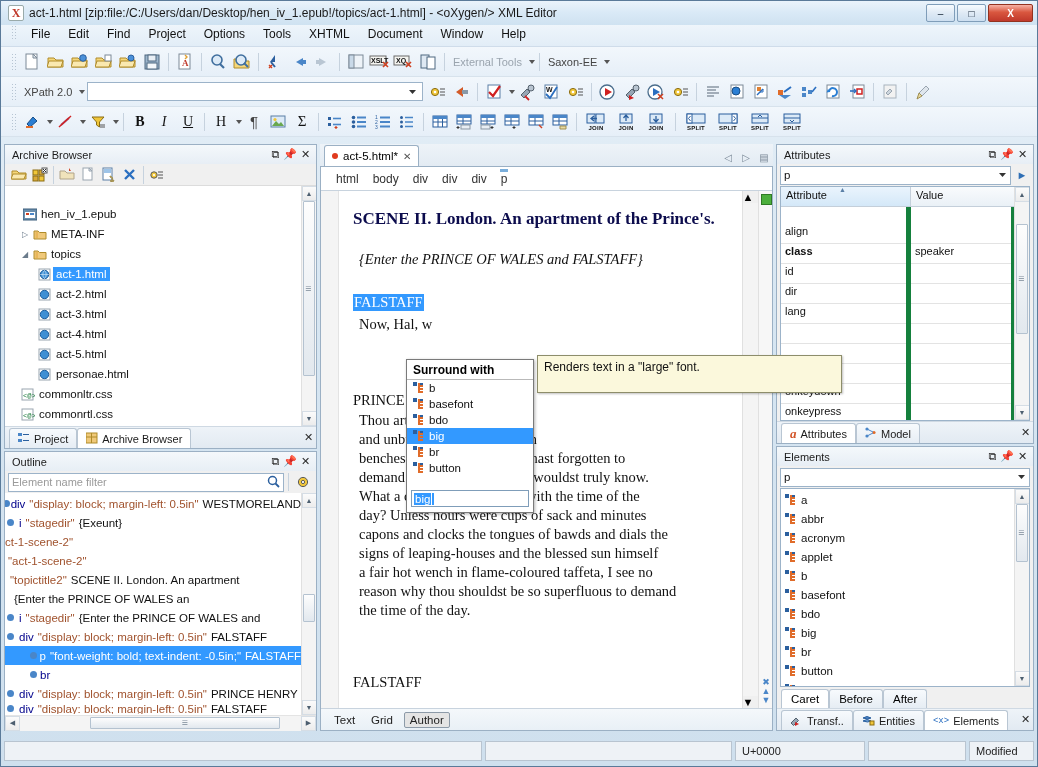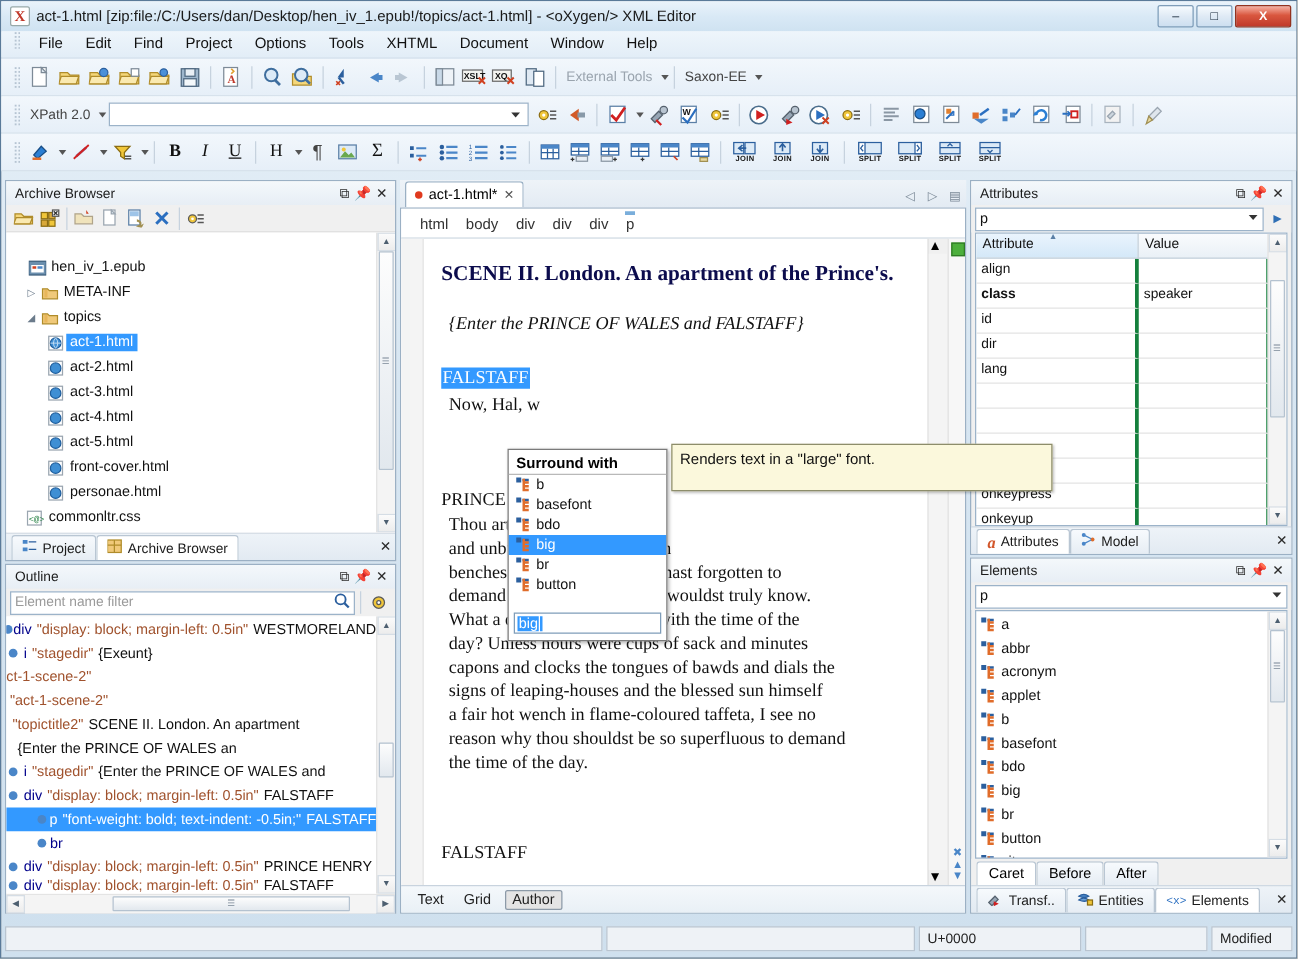--- a/index.html
+++ b/index.html
@@ -1073,7 +1073,7 @@
       <div class="ed-tabrow">
         <div class="ed-tab">
           <span class="reddot"></span>
-          <span>act-1.html*</span>
+          <span>act-5.html*</span>
           <span style="color:#555;font-size:10px">✕</span>
         </div>
         <div class="spacer"></div>

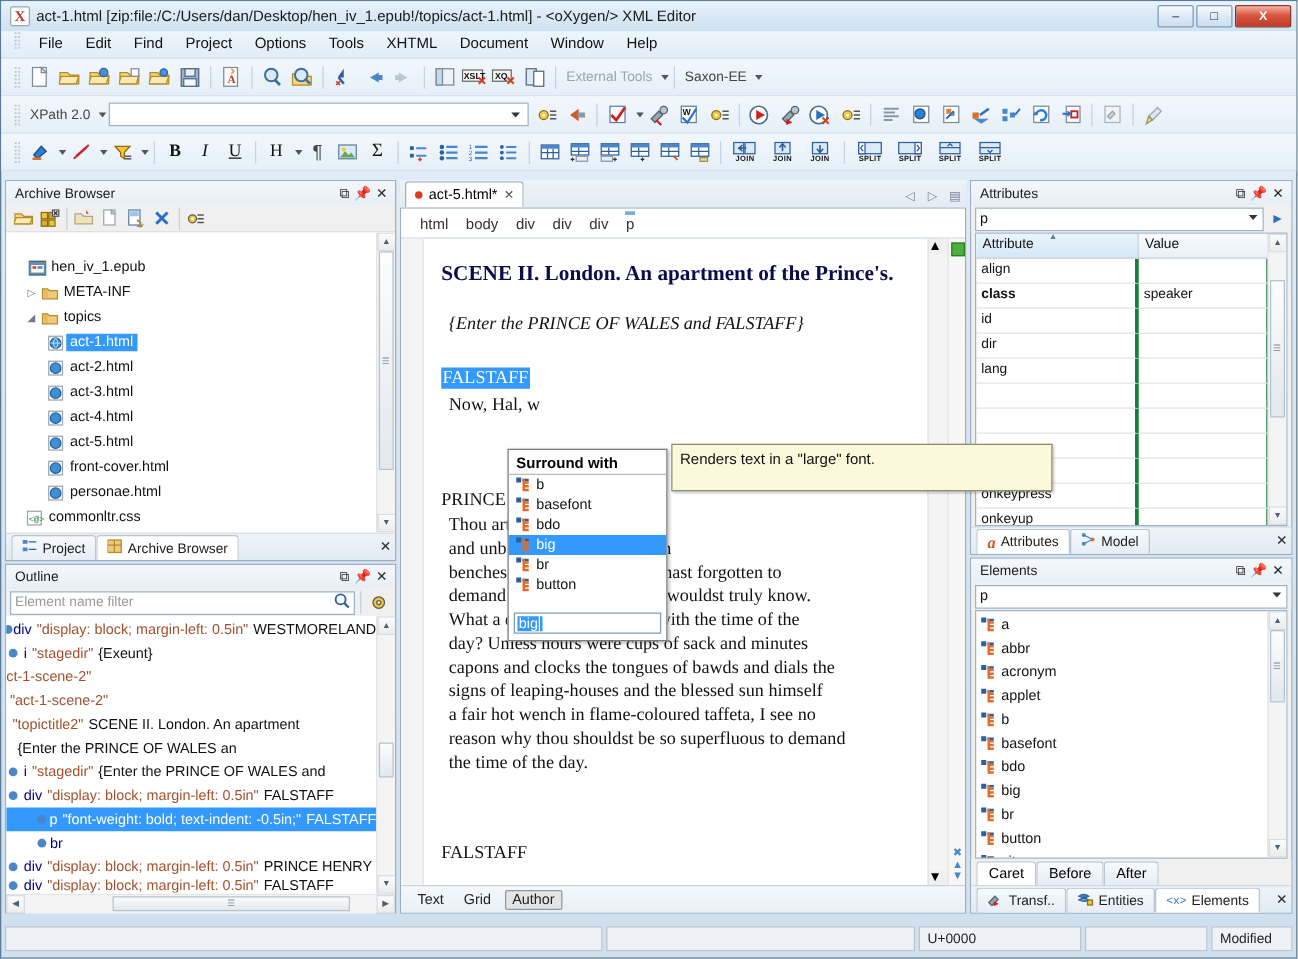--- a/index.html
+++ b/index.html
@@ -238,7 +238,7 @@
   .attr-head .c { border-right:1px solid #c4cfda; border-bottom:1px solid #c4cfda; padding:2px 5px; color:#111; position:relative;}
   .attr-head .c.sorted { background:linear-gradient(180deg,#eaf4fd,#d4e8f8); }
   .attr-row { display:flex; height:20px; }
-  .attr-row .c { border-right:3px solid #15803d; border-bottom:1px solid #e3e3e3; padding:2px 4px; color:#111; overflow:hidden; white-space:nowrap;}
+  .attr-row .c { border-right:5px solid #15803d; border-bottom:1px solid #e3e3e3; padding:18px 4px; color:#111; overflow:hidden; white-space:nowrap;}
   .c-name { width:130px; }
   .c-val { flex:1; }
   .attr-row .c-name.b { font-weight:bold; }

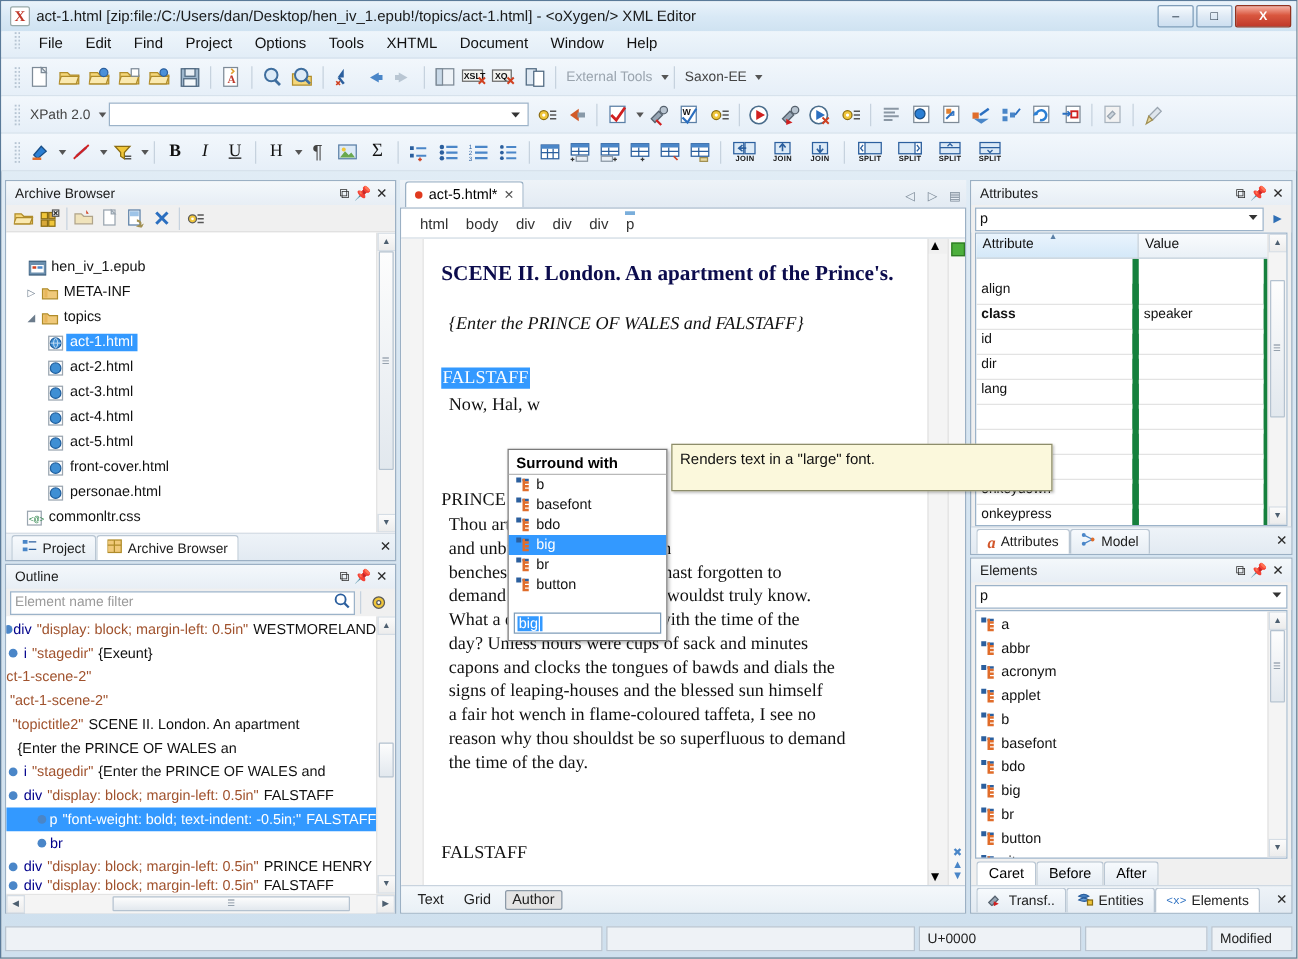--- a/index.html
+++ b/index.html
@@ -882,15 +882,6 @@
                   </svg>
                 </div>
               <div class="tlabel">act-5.html</div>
-            </div>
-            <div class="trow ind2">
-              <div class="ticon">
-                  <svg width="14" height="13">
-                    <rect x="1" y="1" width="11" height="11" fill="#fff" stroke="#9aa5b0"></rect>
-                    <circle cx="6.5" cy="6.5" r="4.2" fill="#3f8fd4" stroke="#1f5f9e"></circle>
-                  </svg>
-                </div>
-              <div class="tlabel">front-cover.html</div>
             </div>
             <div class="trow ind2">
               <div class="ticon">

